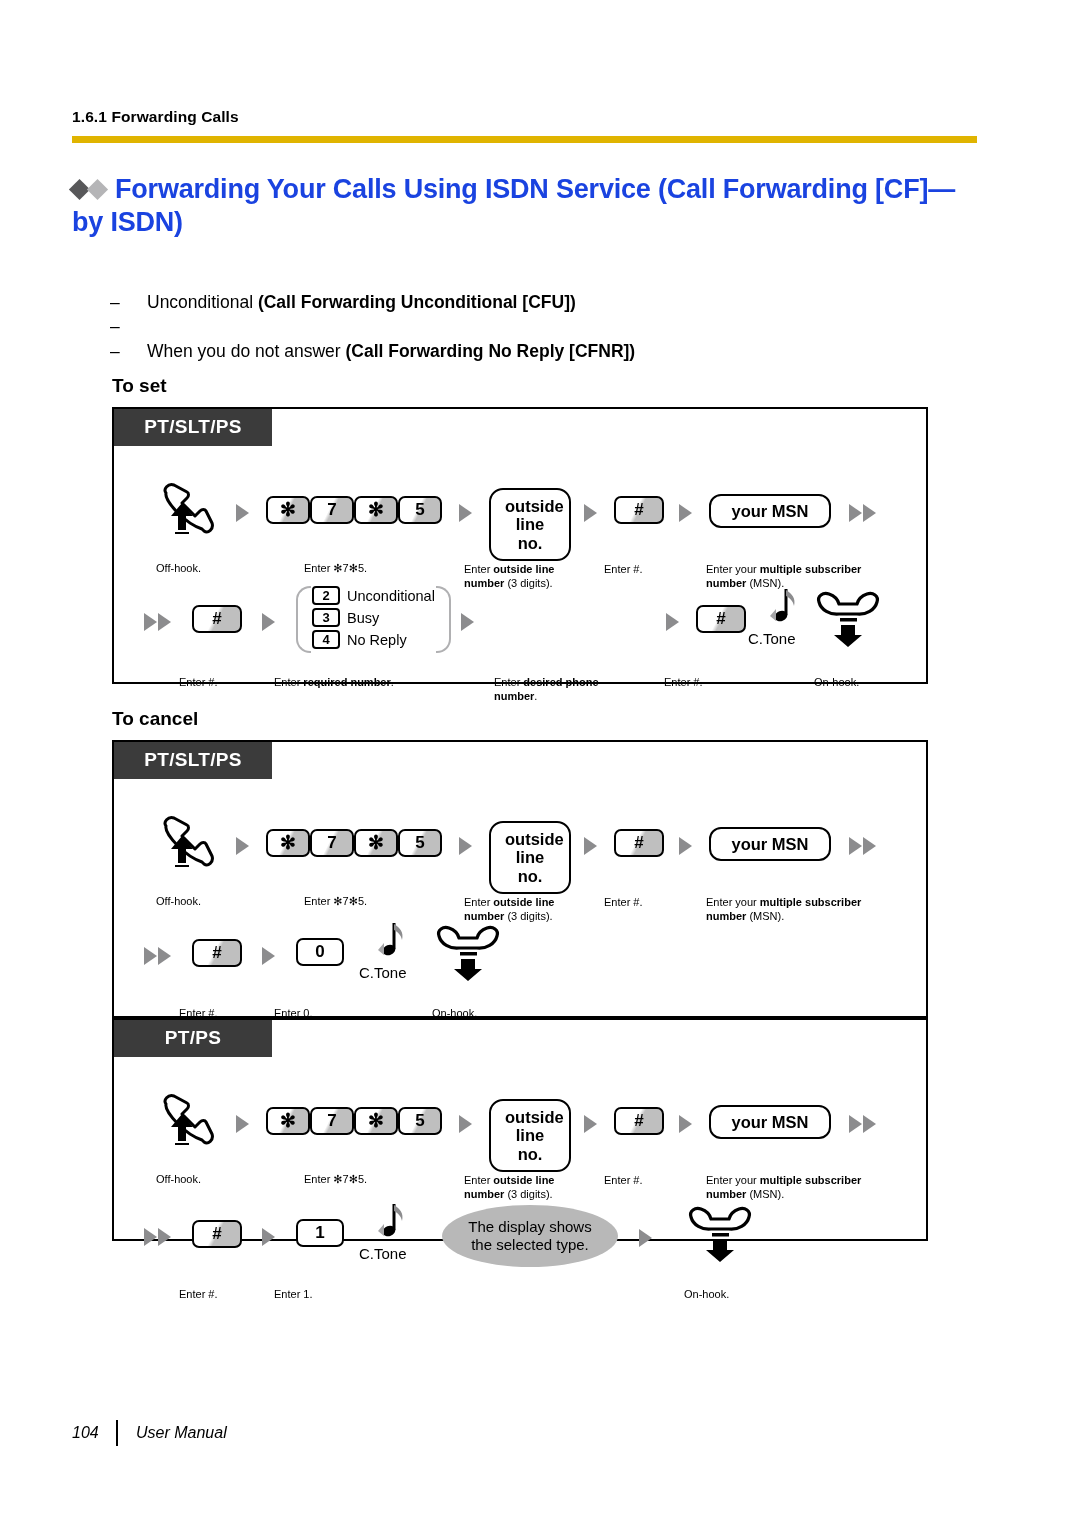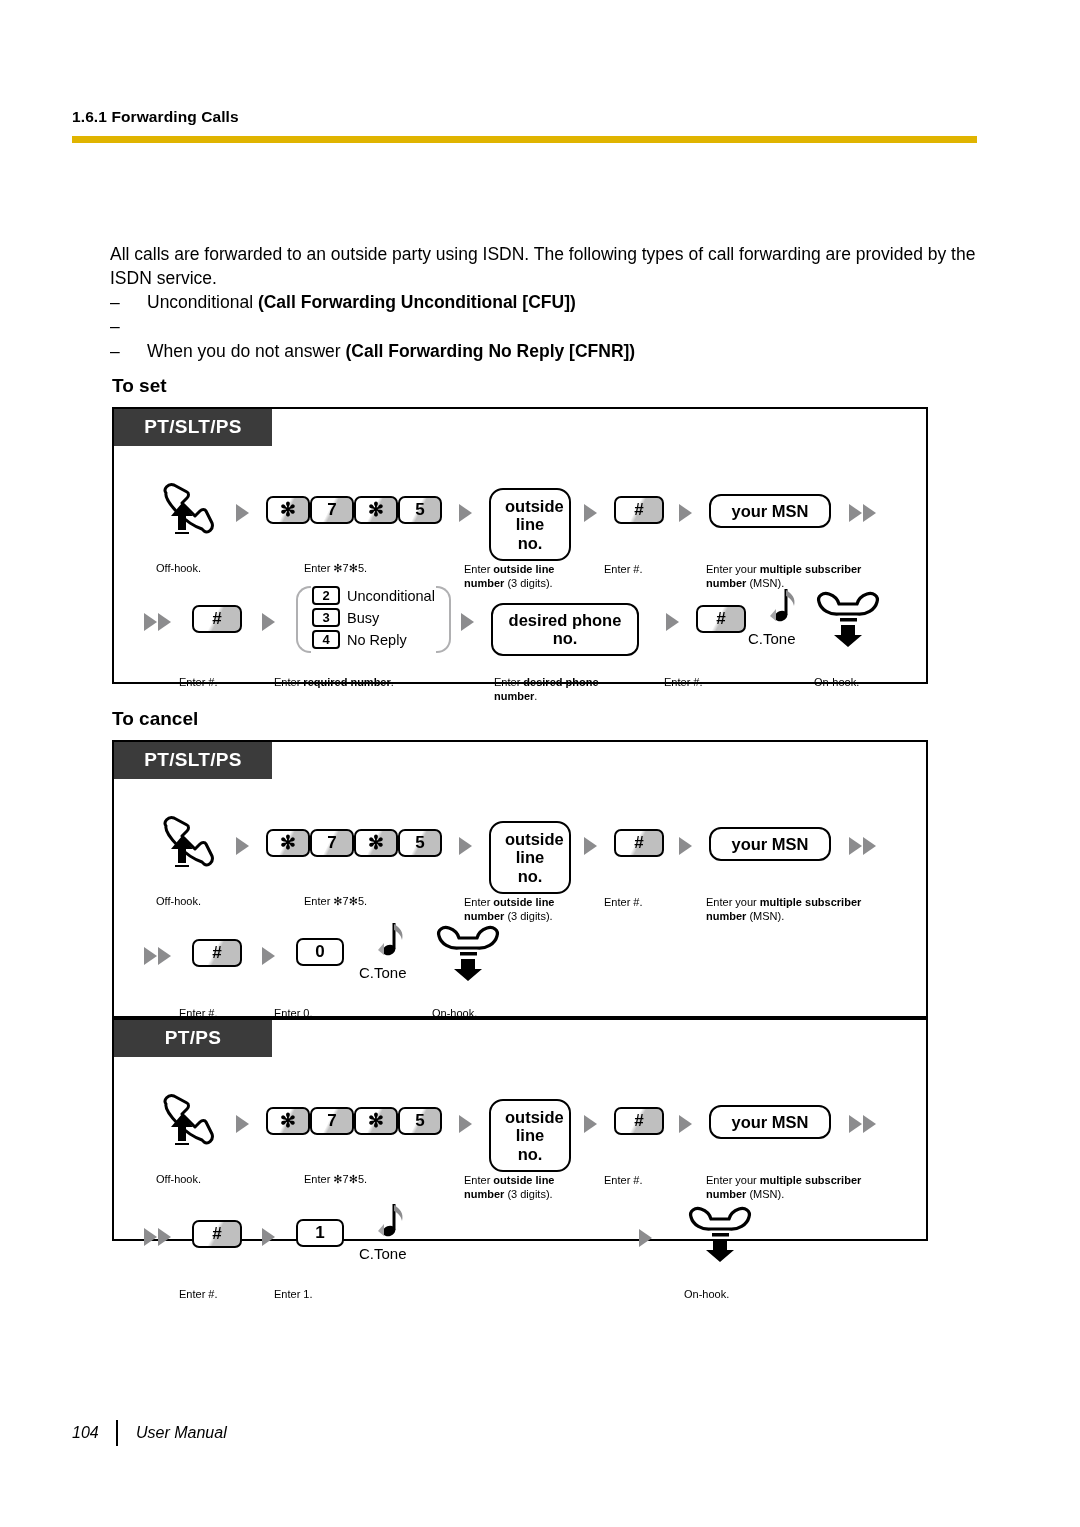--- a/index.html
+++ b/index.html
@@ -180,6 +180,9 @@
   <div class="running-head">1.6.1 Forwarding Calls</div>
   <div class="rule"></div>
 
+  <div class="title-wrap">
+    <h1 class="title"><span class="diamonds"><span class="dia d1"></span><span class="dia d2"></span></span><span>Forwarding Your Calls Using ISDN Service (Call Forwarding [CF]—by ISDN)</span></h1>
+  </div>
 
   <div class="body-copy">All calls are forwarded to an outside party using ISDN. The following types of call forwarding are provided by the ISDN service.</div>
 

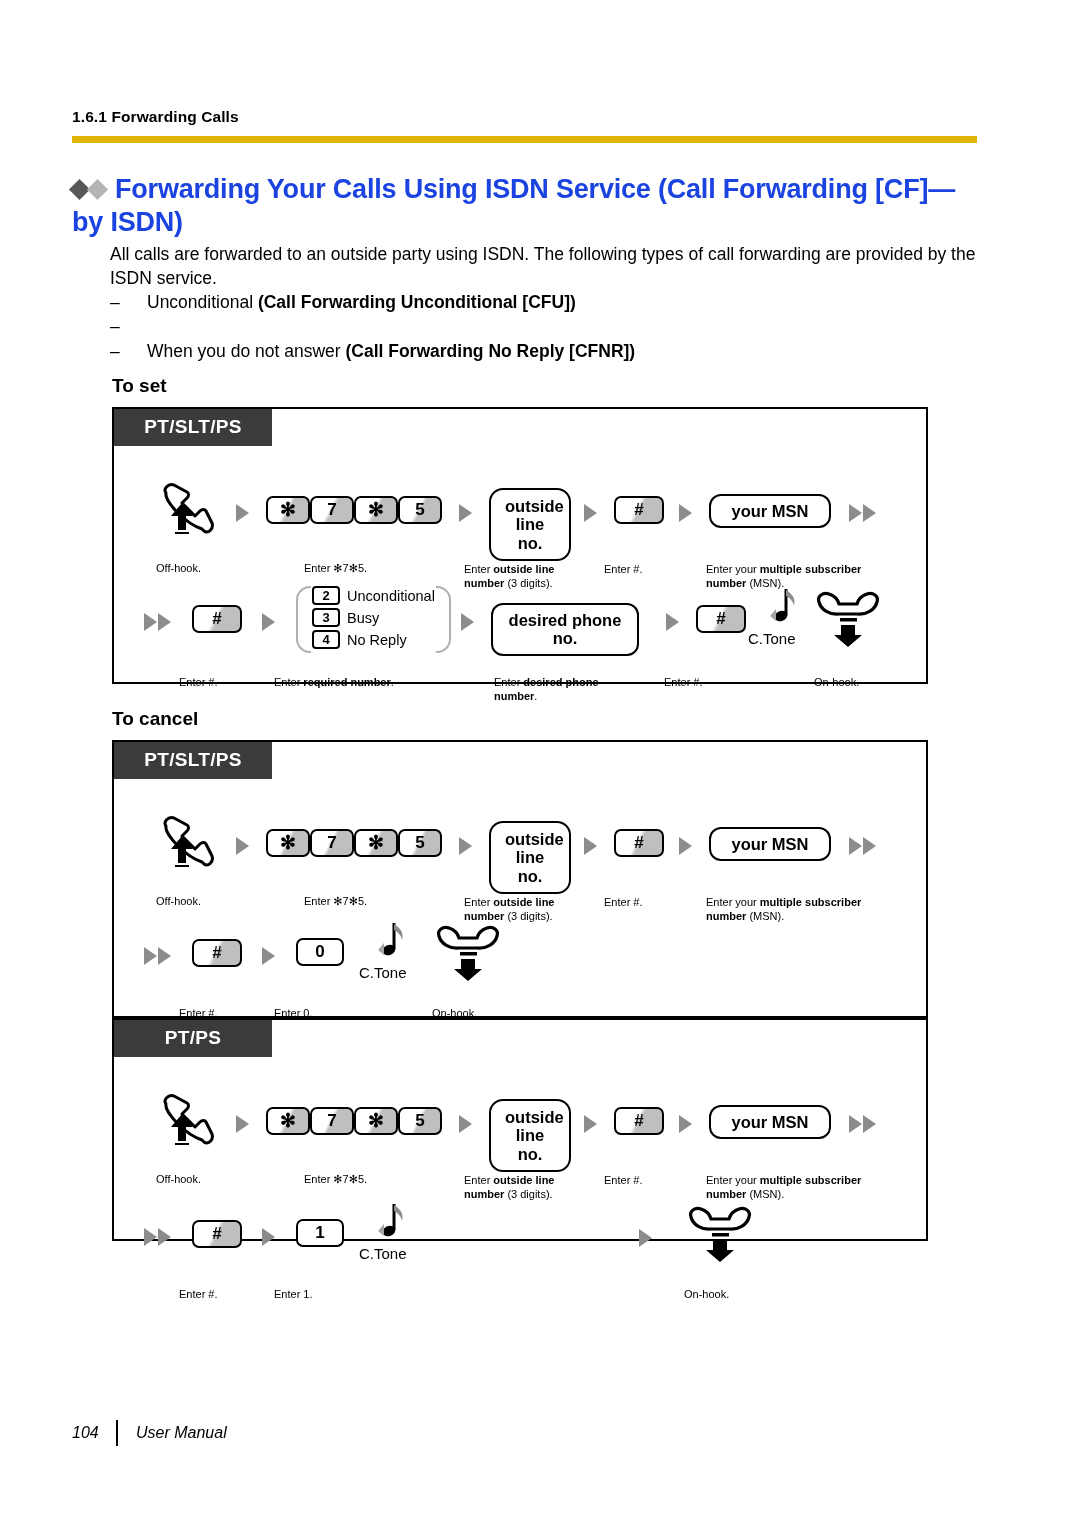--- a/index.html
+++ b/index.html
@@ -184,7 +184,6 @@
     <h1 class="title"><span class="diamonds"><span class="dia d1"></span><span class="dia d2"></span></span><span>Forwarding Your Calls Using ISDN Service (Call Forwarding [CF]—by ISDN)</span></h1>
   </div>
 
-  <div class="body-copy">All calls are forwarded to an outside party using ISDN. The following types of call forwarding are provided by the ISDN service.</div>
 
   <div class="dash-list">
     <div class="dash-row">

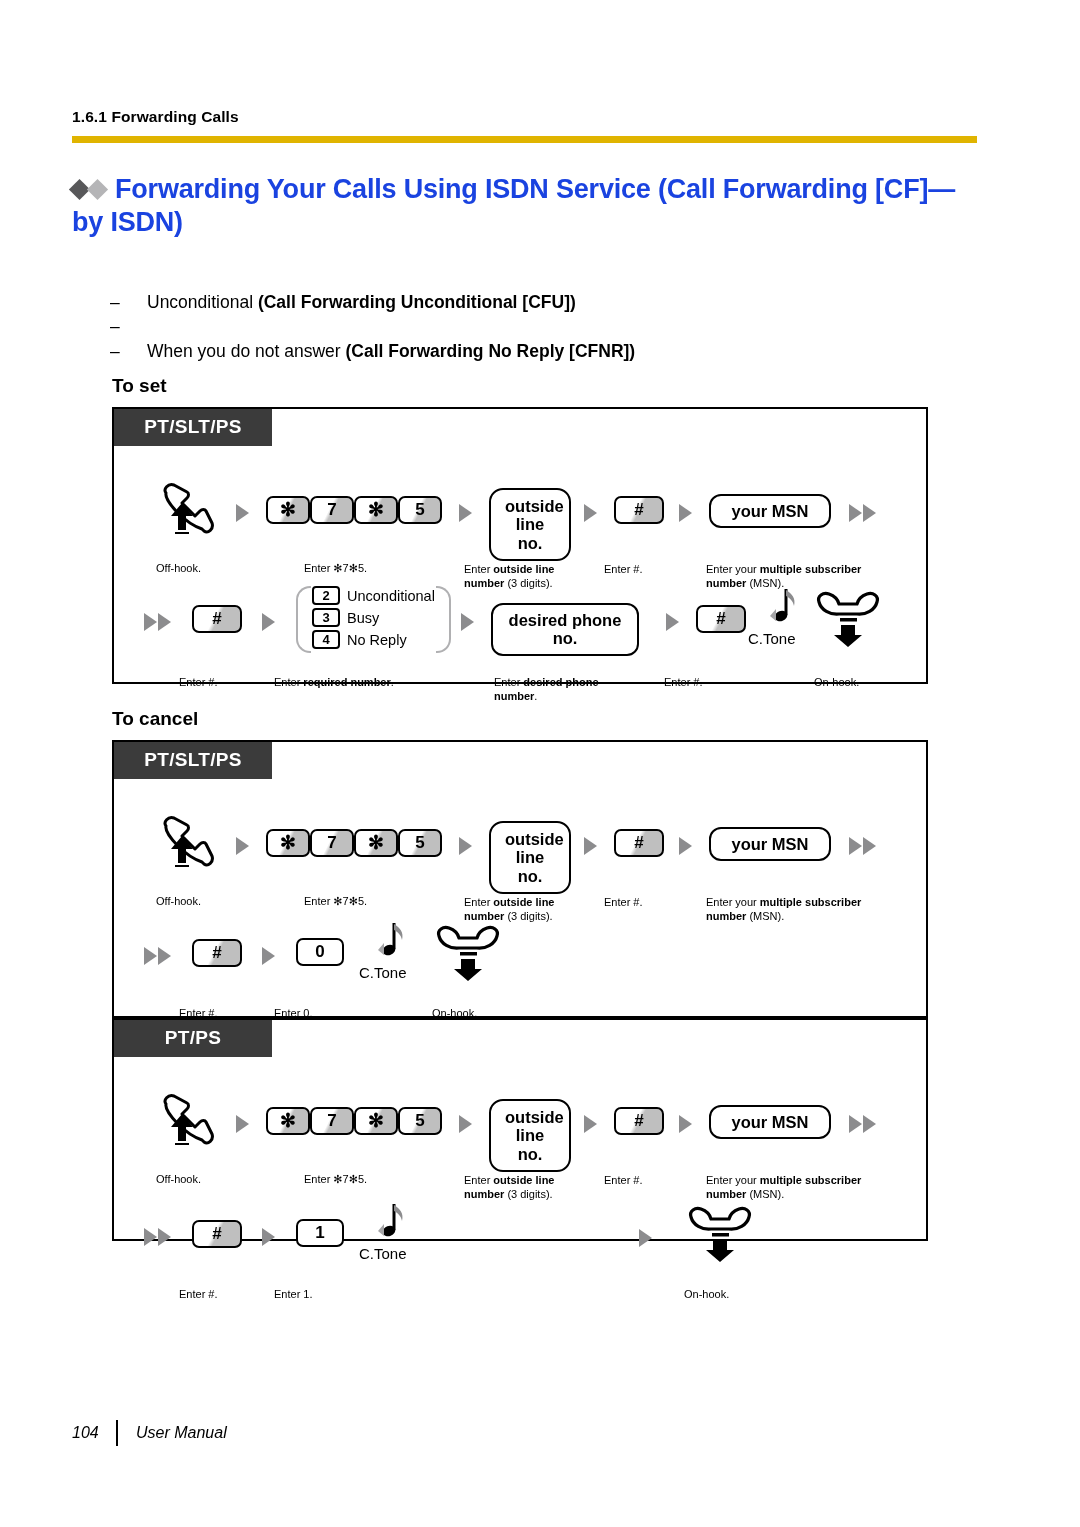--- a/index.html
+++ b/index.html
@@ -262,9 +262,6 @@
       </div>
 
       <div class="n" style="left:347px; top:166px;"><span class="tri"></span></div>
-      <div class="n" style="left:377px; top:157px;">
-        <span class="pill" style="width:148px;">desired phone no.</span>
-      </div>
       <div class="n" style="left:552px; top:166px;"><span class="tri"></span></div>
       <div class="n" style="left:582px; top:159px;"><span class="key wide">#</span></div>
 

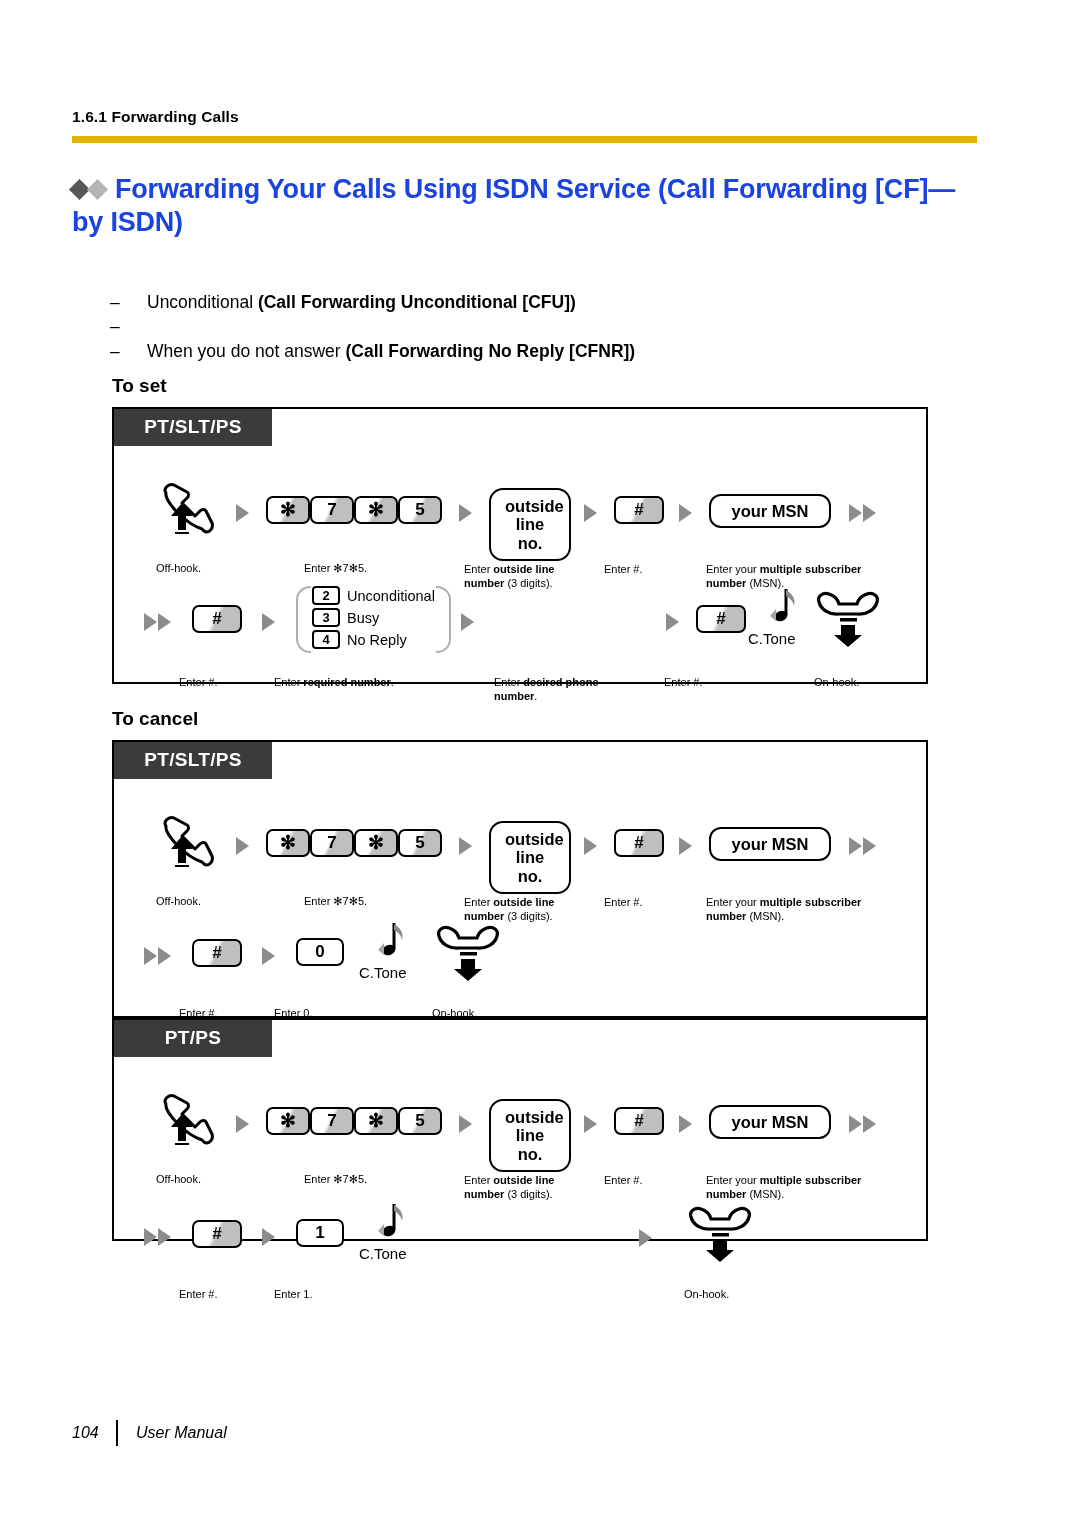--- a/index.html
+++ b/index.html
@@ -405,6 +405,9 @@
       </div>
       <div class="ctone" style="left:245px; top:188px;">C.Tone</div>
 
+      <div class="ellipse" style="left:328px; top:148px; width:176px; height:62px;">
+        <span><span>The display shows</span><br><span>the selected type.</span></span>
+      </div>
 
       <div class="n" style="left:525px; top:171px;"><span class="tri"></span></div>
 

